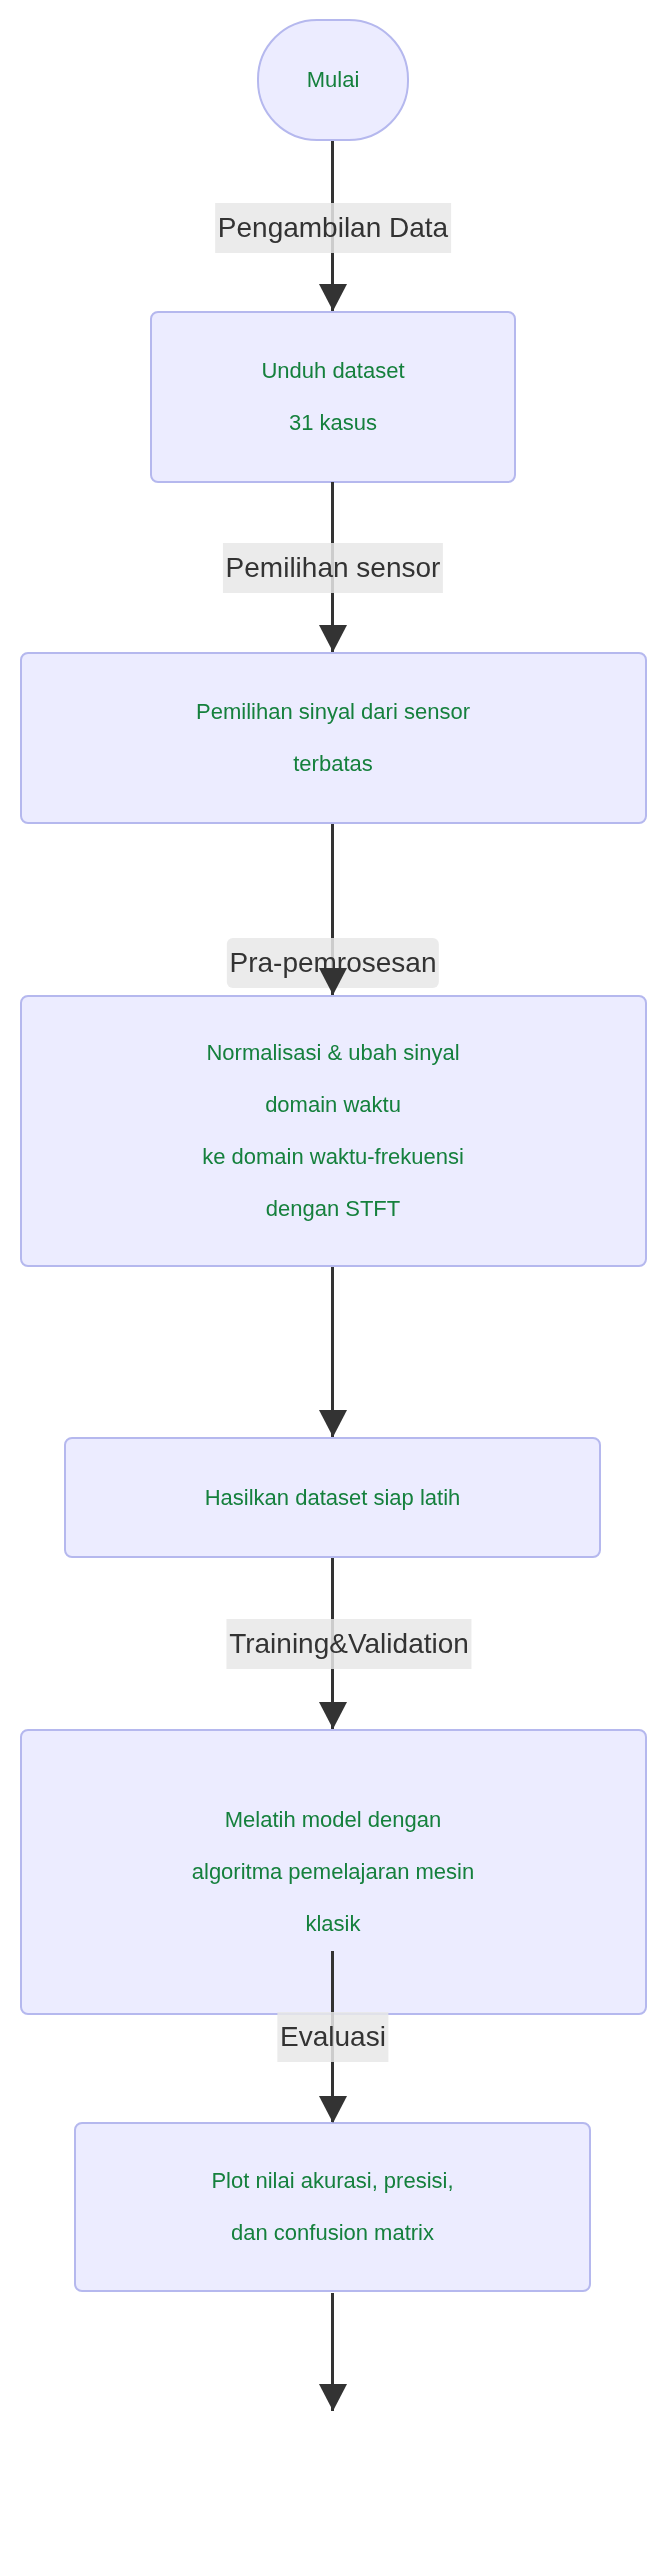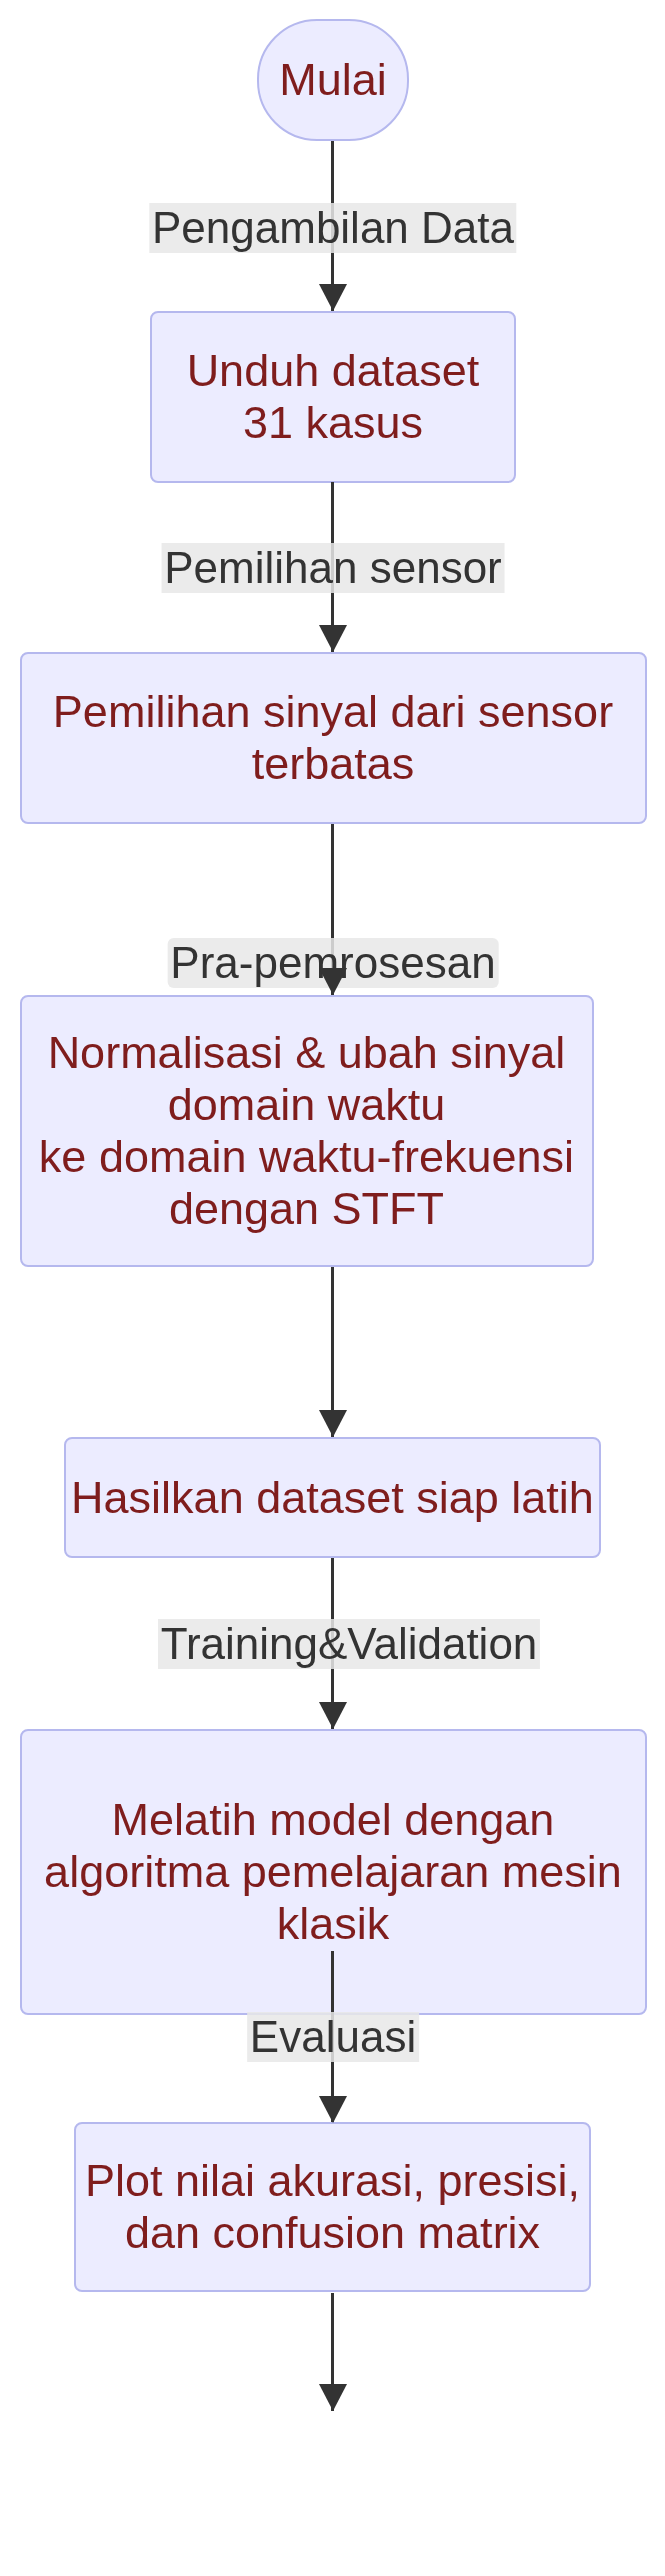--- a/index.html
+++ b/index.html
@@ -22,9 +22,9 @@
     align-items: center;
     justify-content: center;
     text-align: center;
-    font-size: 45px;
+    font-size: 22px;
     line-height: 52px;
-    color: #7f1d1d;
+    color: #15803d;
   }
   .stadium { border-radius: 60px; }
   .process { border-radius: 8px; }

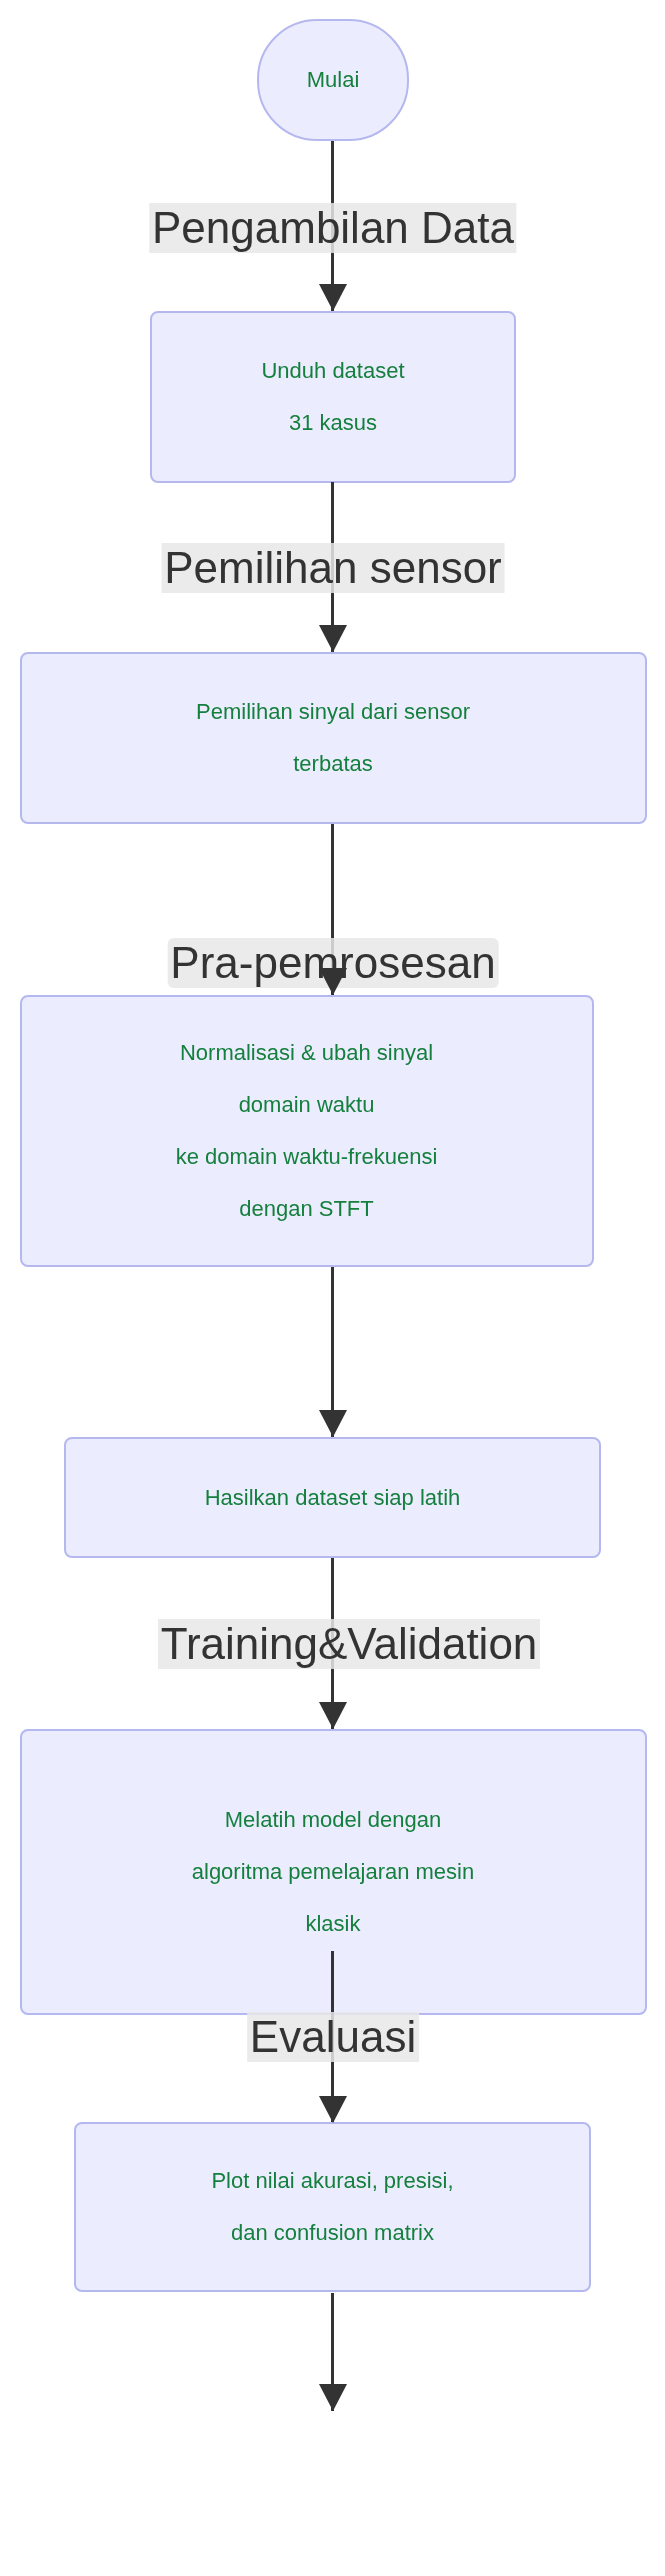--- a/index.html
+++ b/index.html
@@ -48,7 +48,7 @@
     left: 50%;
     transform: translateX(-50%);
     background: rgba(232,232,232,0.85);
-    font-size: 44px;
+    font-size: 28px;
     line-height: 42px;
     padding: 4px 2.7px;
     white-space: nowrap;

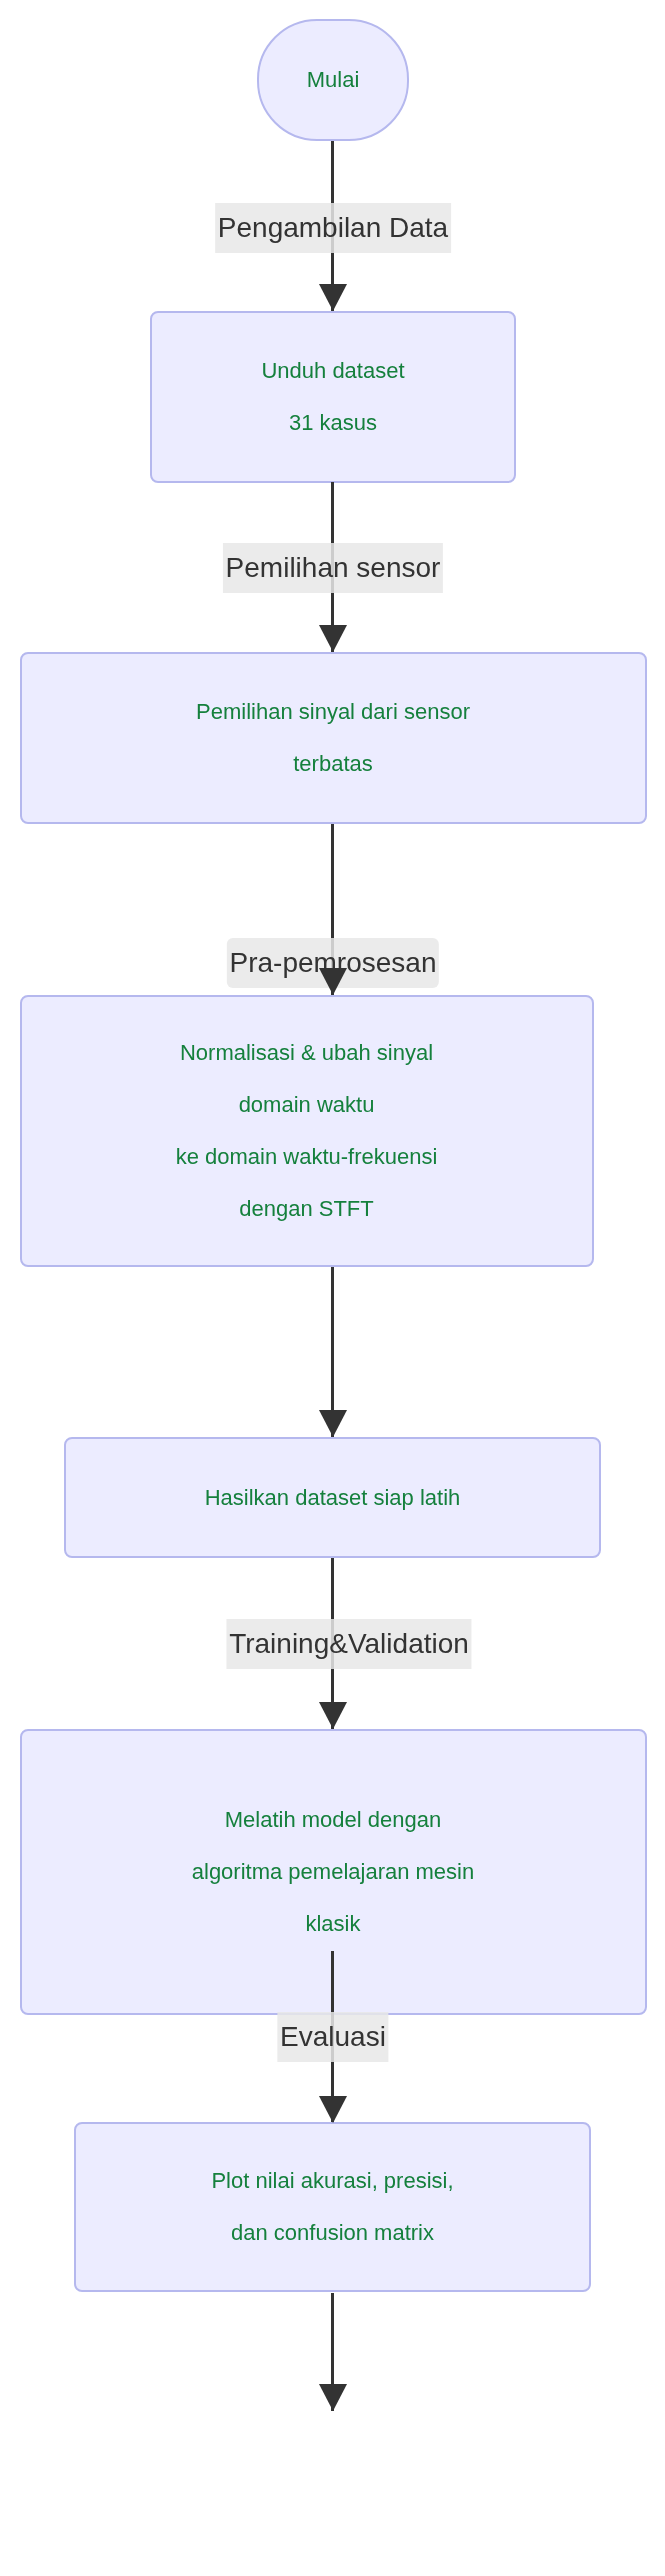--- a/index.html
+++ b/index.html
@@ -95,7 +95,7 @@
     <span>Pra-pemrosesan</span>
   </div>
 
-  <div class="node process" style="left:19.5px; top:995px; width:574px; height:272px;">
+  <div class="node process" style="left:19.5px; top:995px; width:627px; height:272px;">
     <span>Normalisasi &amp; ubah sinyal</span>
     <span>domain waktu</span>
     <span>ke domain waktu-frekuensi</span>

